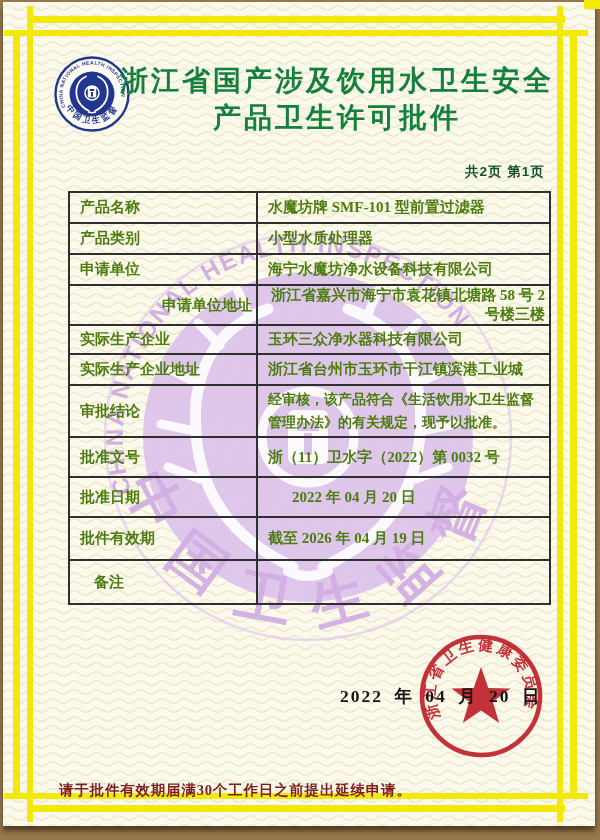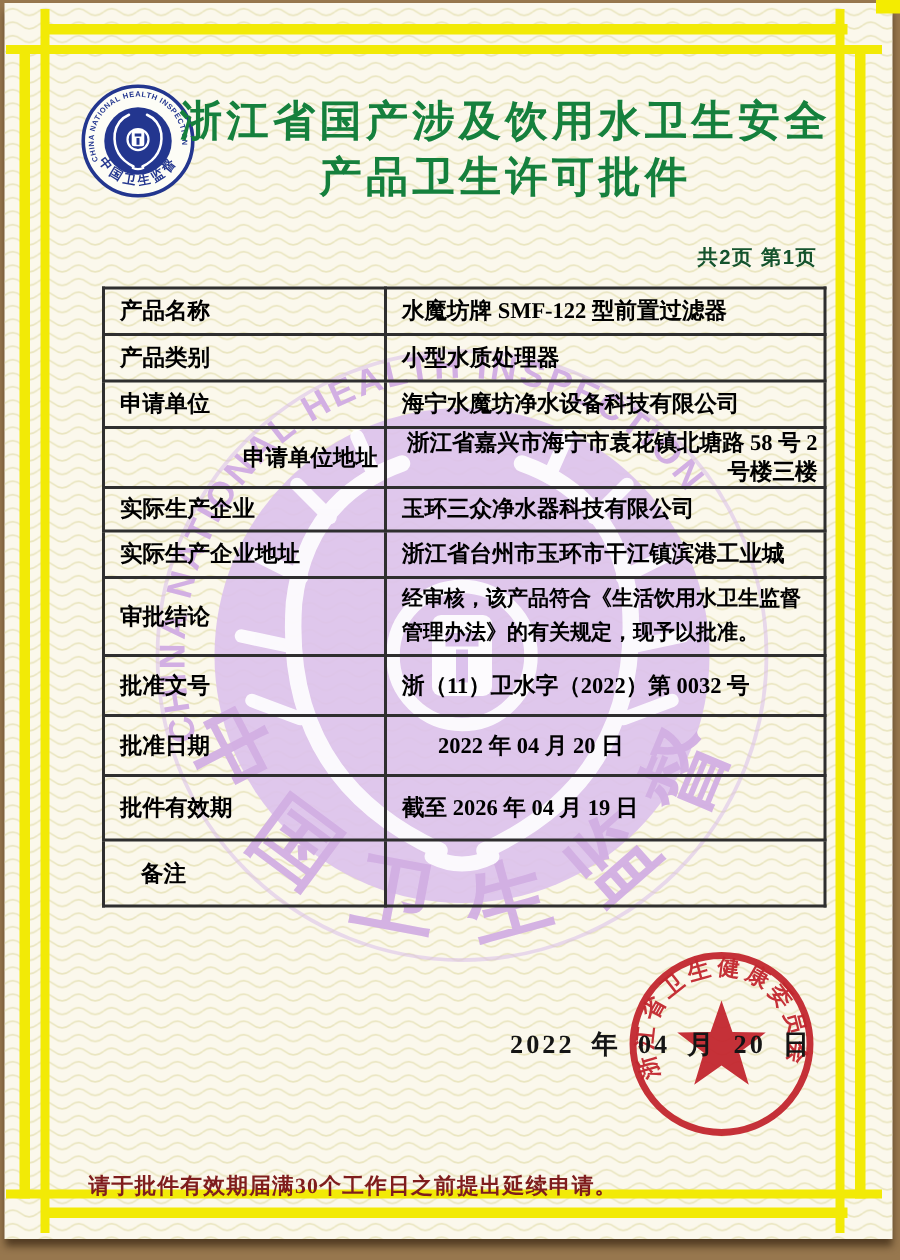--- a/index.html
+++ b/index.html
@@ -44,7 +44,7 @@
   table.cert{
     position:absolute;left:65px;top:189px;width:483px;
     border-collapse:collapse;table-layout:fixed;
-    color:#000000;font-weight:bold;font-size:15px;
+    color:#4d7c0f;font-weight:bold;font-size:15px;
   }
   table.cert td{
     border:2px solid #2f2f2f;vertical-align:middle;

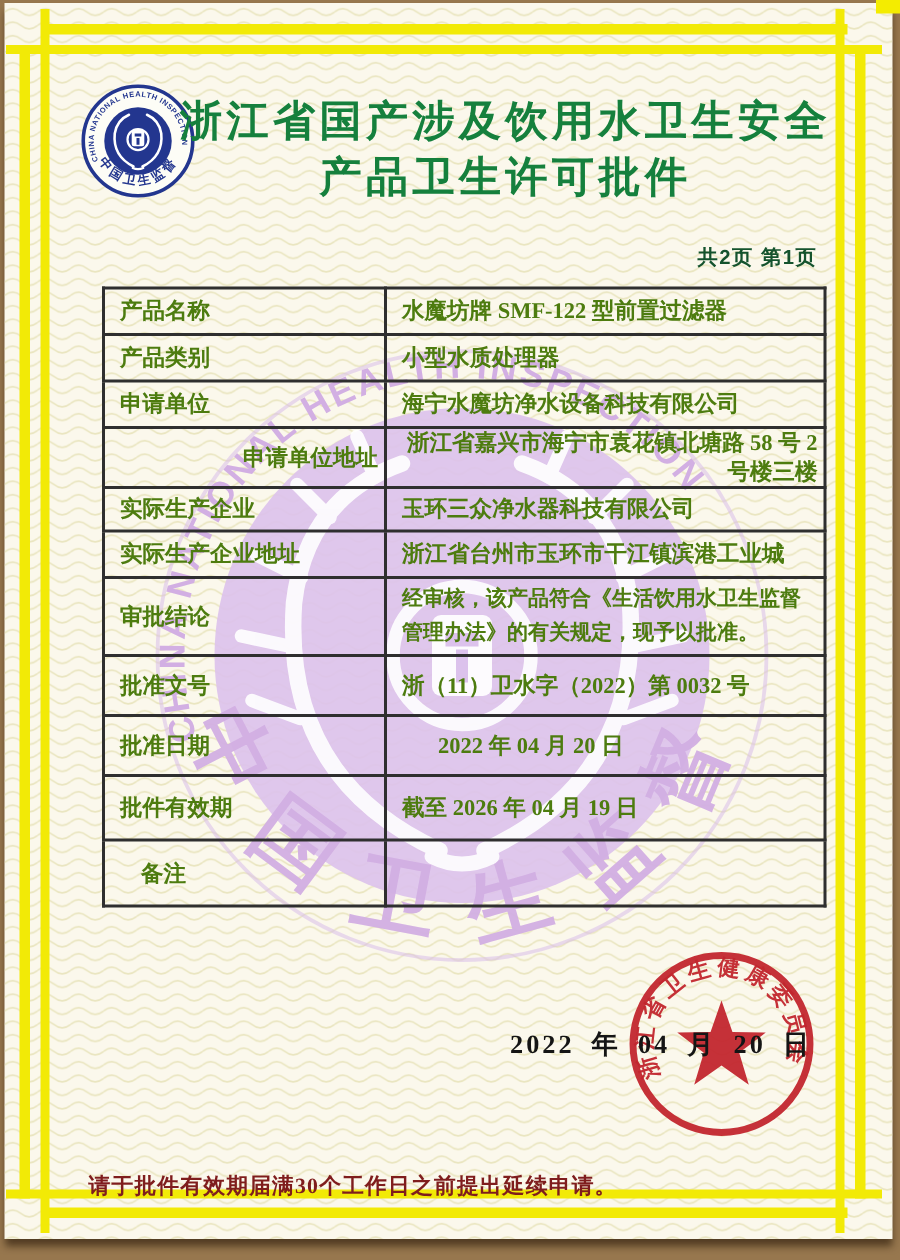--- a/index.html
+++ b/index.html
@@ -168,7 +168,7 @@
     <tbody>
         <tr class="r0">
       <td class="lbl">产品名称</td>
-      <td class="val">水魔坊牌 SMF-122 型前置过滤器</td>
+      <td class="val">水魔坊牌 SMF-101 型前置过滤器</td>
     </tr>
     <tr class="r1">
       <td class="lbl">产品类别</td>

